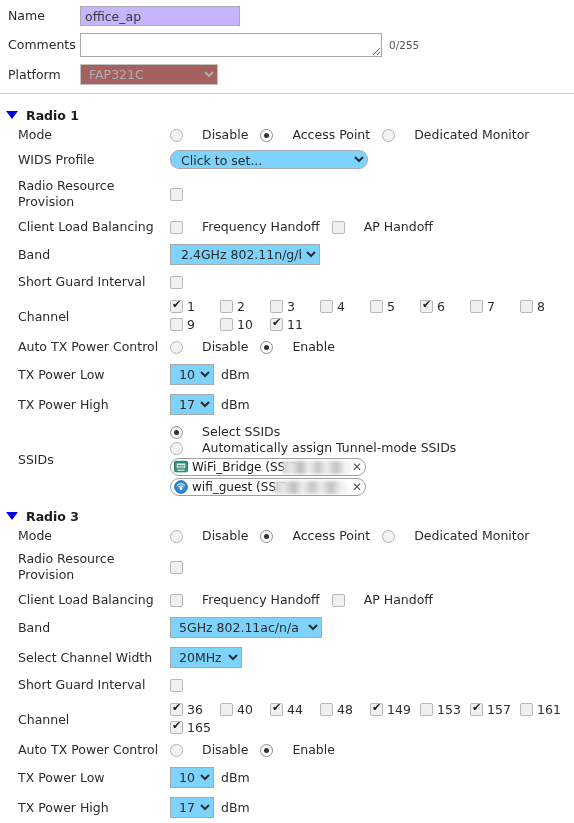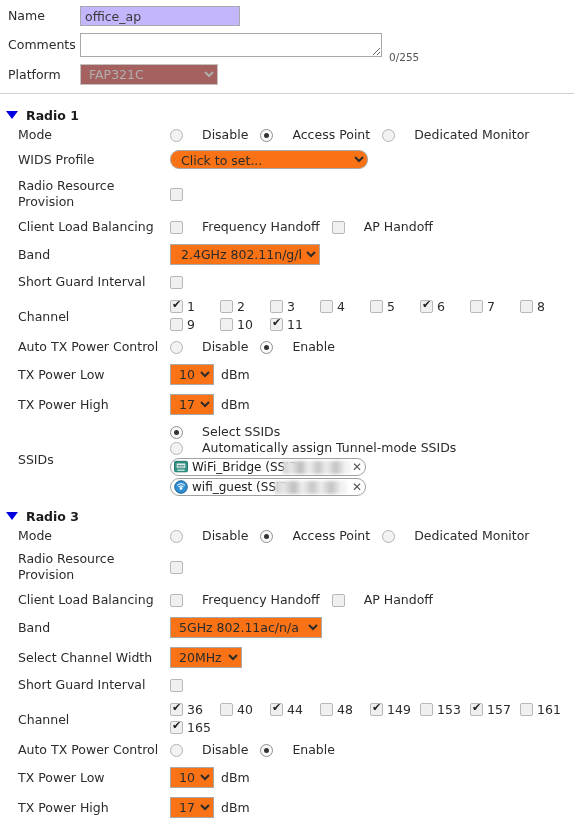--- a/index.html
+++ b/index.html
@@ -54,7 +54,7 @@
     outline: none;
     overflow: hidden;
   }
-  .counter { font-size: 10.5px; color: #555; margin-left: 7px; position: relative; top: 12px; }
+  .counter { font-size: 10.5px; color: #555; margin-left: 7px; position: relative; top: 0; }
 
   select.sel {
     font-family: "DejaVu Sans", "Liberation Sans", sans-serif;

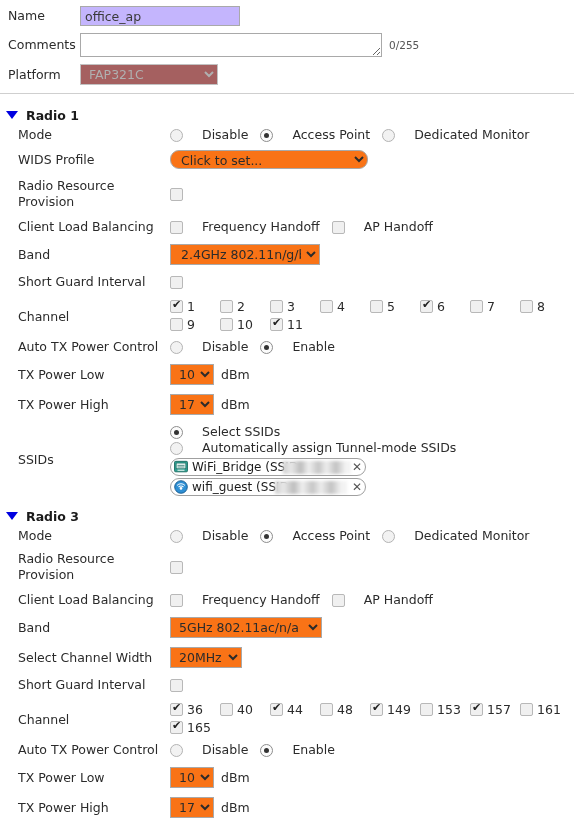--- a/index.html
+++ b/index.html
@@ -60,7 +60,7 @@
     font-family: "DejaVu Sans", "Liberation Sans", sans-serif;
     font-size: 12.5px;
     border: 1px solid #a9a9a9;
-    background: #f97316;
+    background: #7dd3fc;
     height: 21px;
     padding: 1px 2px 1px 4px;
     color: #2b2b2b;

